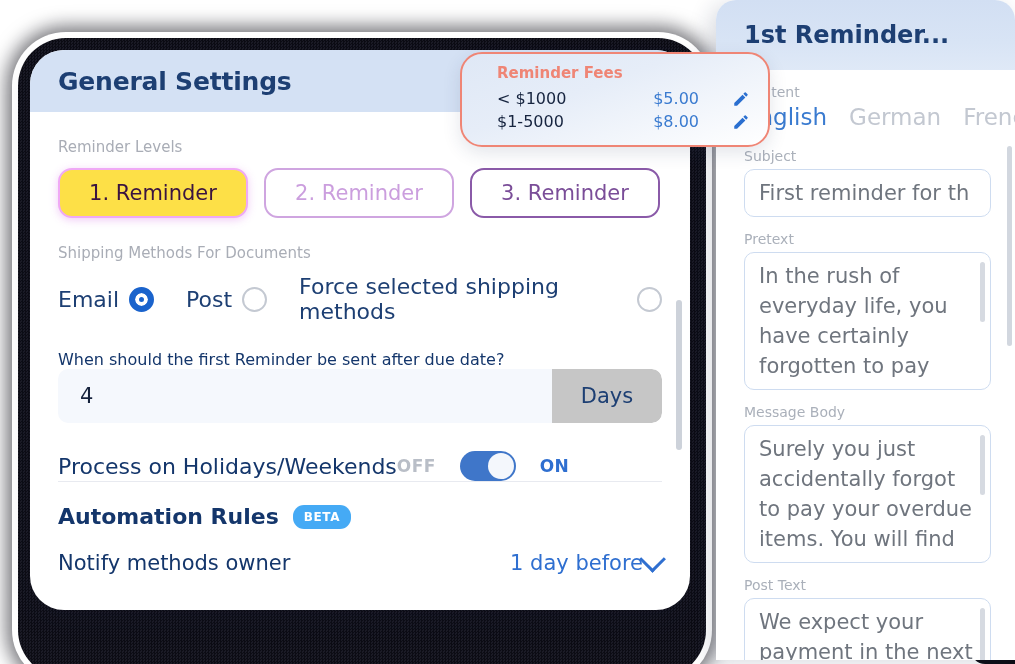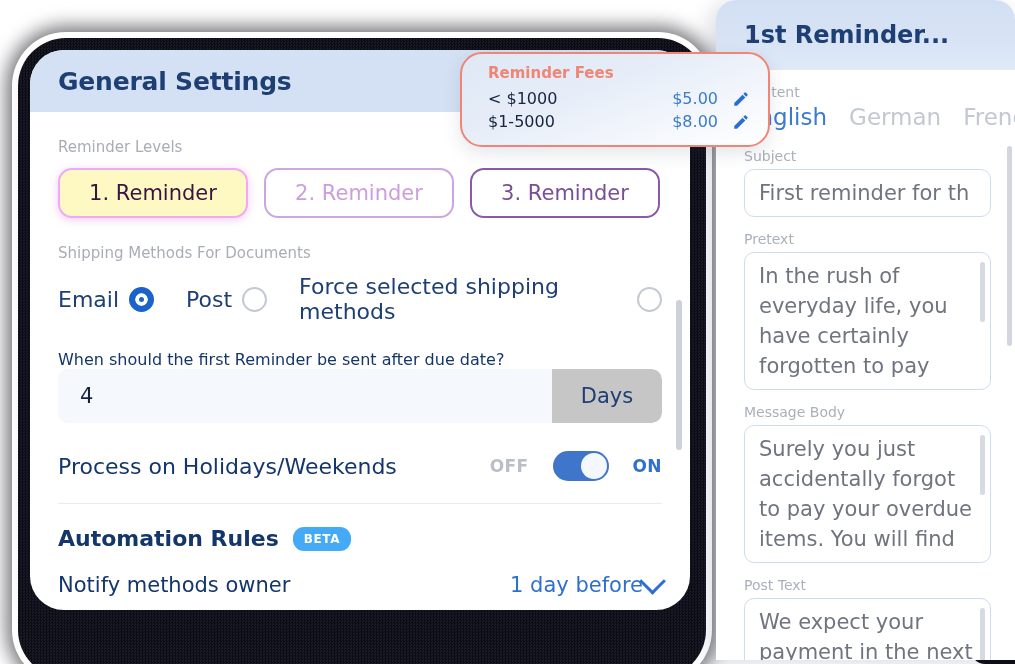--- a/index.html
+++ b/index.html
@@ -131,7 +131,7 @@
     border-radius:22px;border:2px solid #ef8575;
     background:linear-gradient(160deg,#dfe8f6 0%,#e6edf8 40%,#ffffff 100%);
     box-shadow:0 6px 18px rgba(40,55,90,.13);
-    z-index:9;box-sizing:border-box;padding:10px 18px 0 26px;
+    z-index:9;box-sizing:border-box;padding:10px 18px 0 35px;
   }
   #fees .f-title{
     font-size:15px;font-weight:bold;color:#ef8575;margin-bottom:7px;

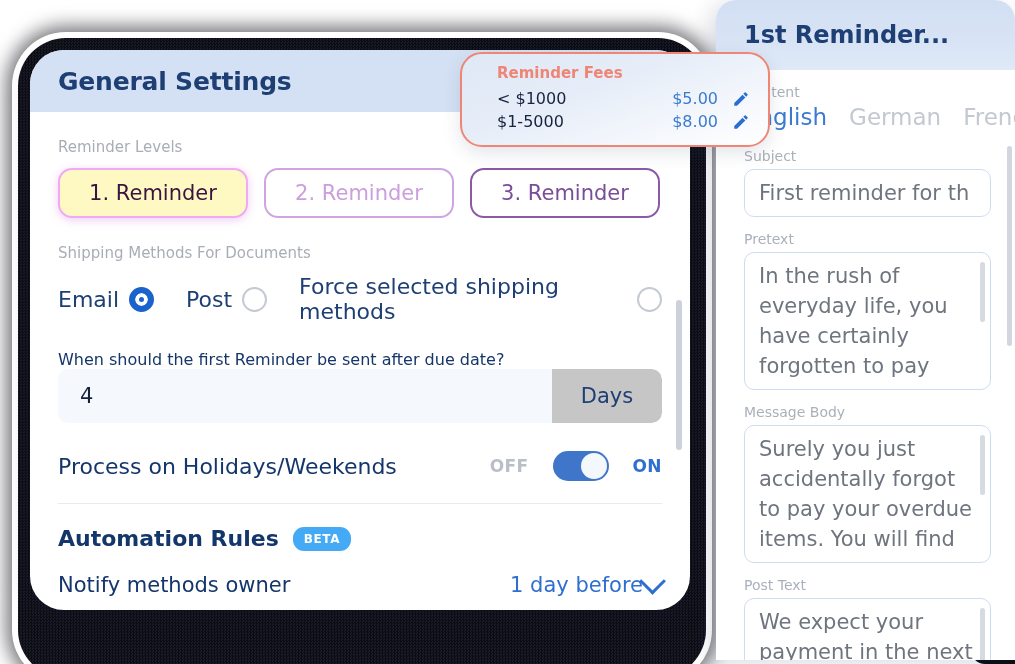--- a/index.html
+++ b/index.html
@@ -137,7 +137,7 @@
     font-size:15px;font-weight:bold;color:#ef8575;margin-bottom:7px;
   }
   .fee-row{
-    display:flex;align-items:center;font-size:16px;margin-bottom:4px;
+    display:flex;align-items:center;font-size:16px;margin-bottom:4px;gap:19px;
   }
   .fee-range{color:#16243f;flex:1;}
   .fee-amt{color:#3a7bd0;margin-right:14px;}

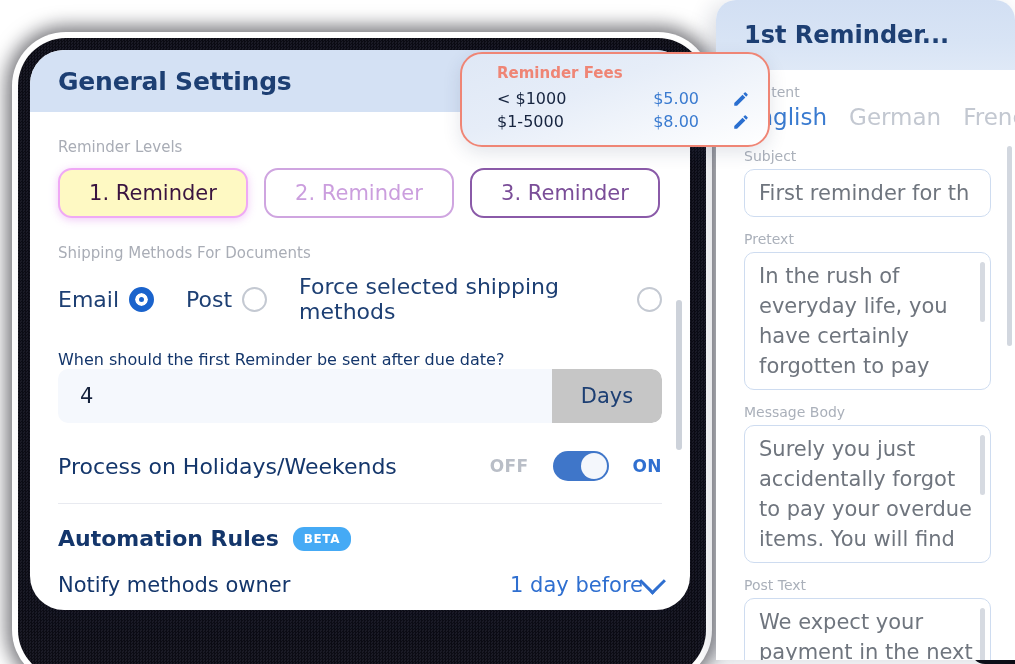--- a/index.html
+++ b/index.html
@@ -51,7 +51,7 @@
     box-sizing:border-box;cursor:pointer;user-select:none;
   }
   .level-pill.active{
-    background:#fef9c3;color:#3a1440;border:2px solid #efa9f5;
+    background:#fde047;color:#3a1440;border:2px solid #efa9f5;
     box-shadow:0 2px 9px rgba(221,140,235,.45);
   }
   .level-pill.light{

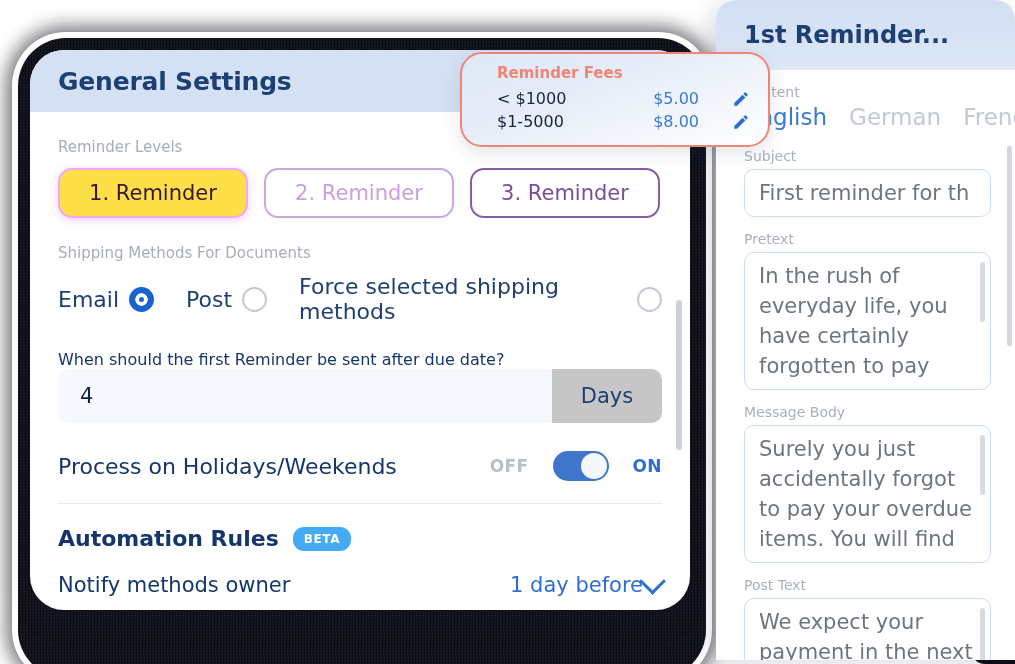--- a/index.html
+++ b/index.html
@@ -90,8 +90,8 @@
   }
   
   #toggle-row{
-    display:flex;align-items:center;justify-content:space-between;
-    padding-bottom:22px;border-bottom:1px solid #e8eaf0;margin-bottom:22px;
+    display:flex;align-items:center;
+    border-bottom:1px solid #e8eaf0;margin-bottom:22px;
   }
   #toggle-row .t-label{font-size:22px;color:#14366b;}
   .toggle-wrap{display:flex;align-items:center;gap:24px;}

